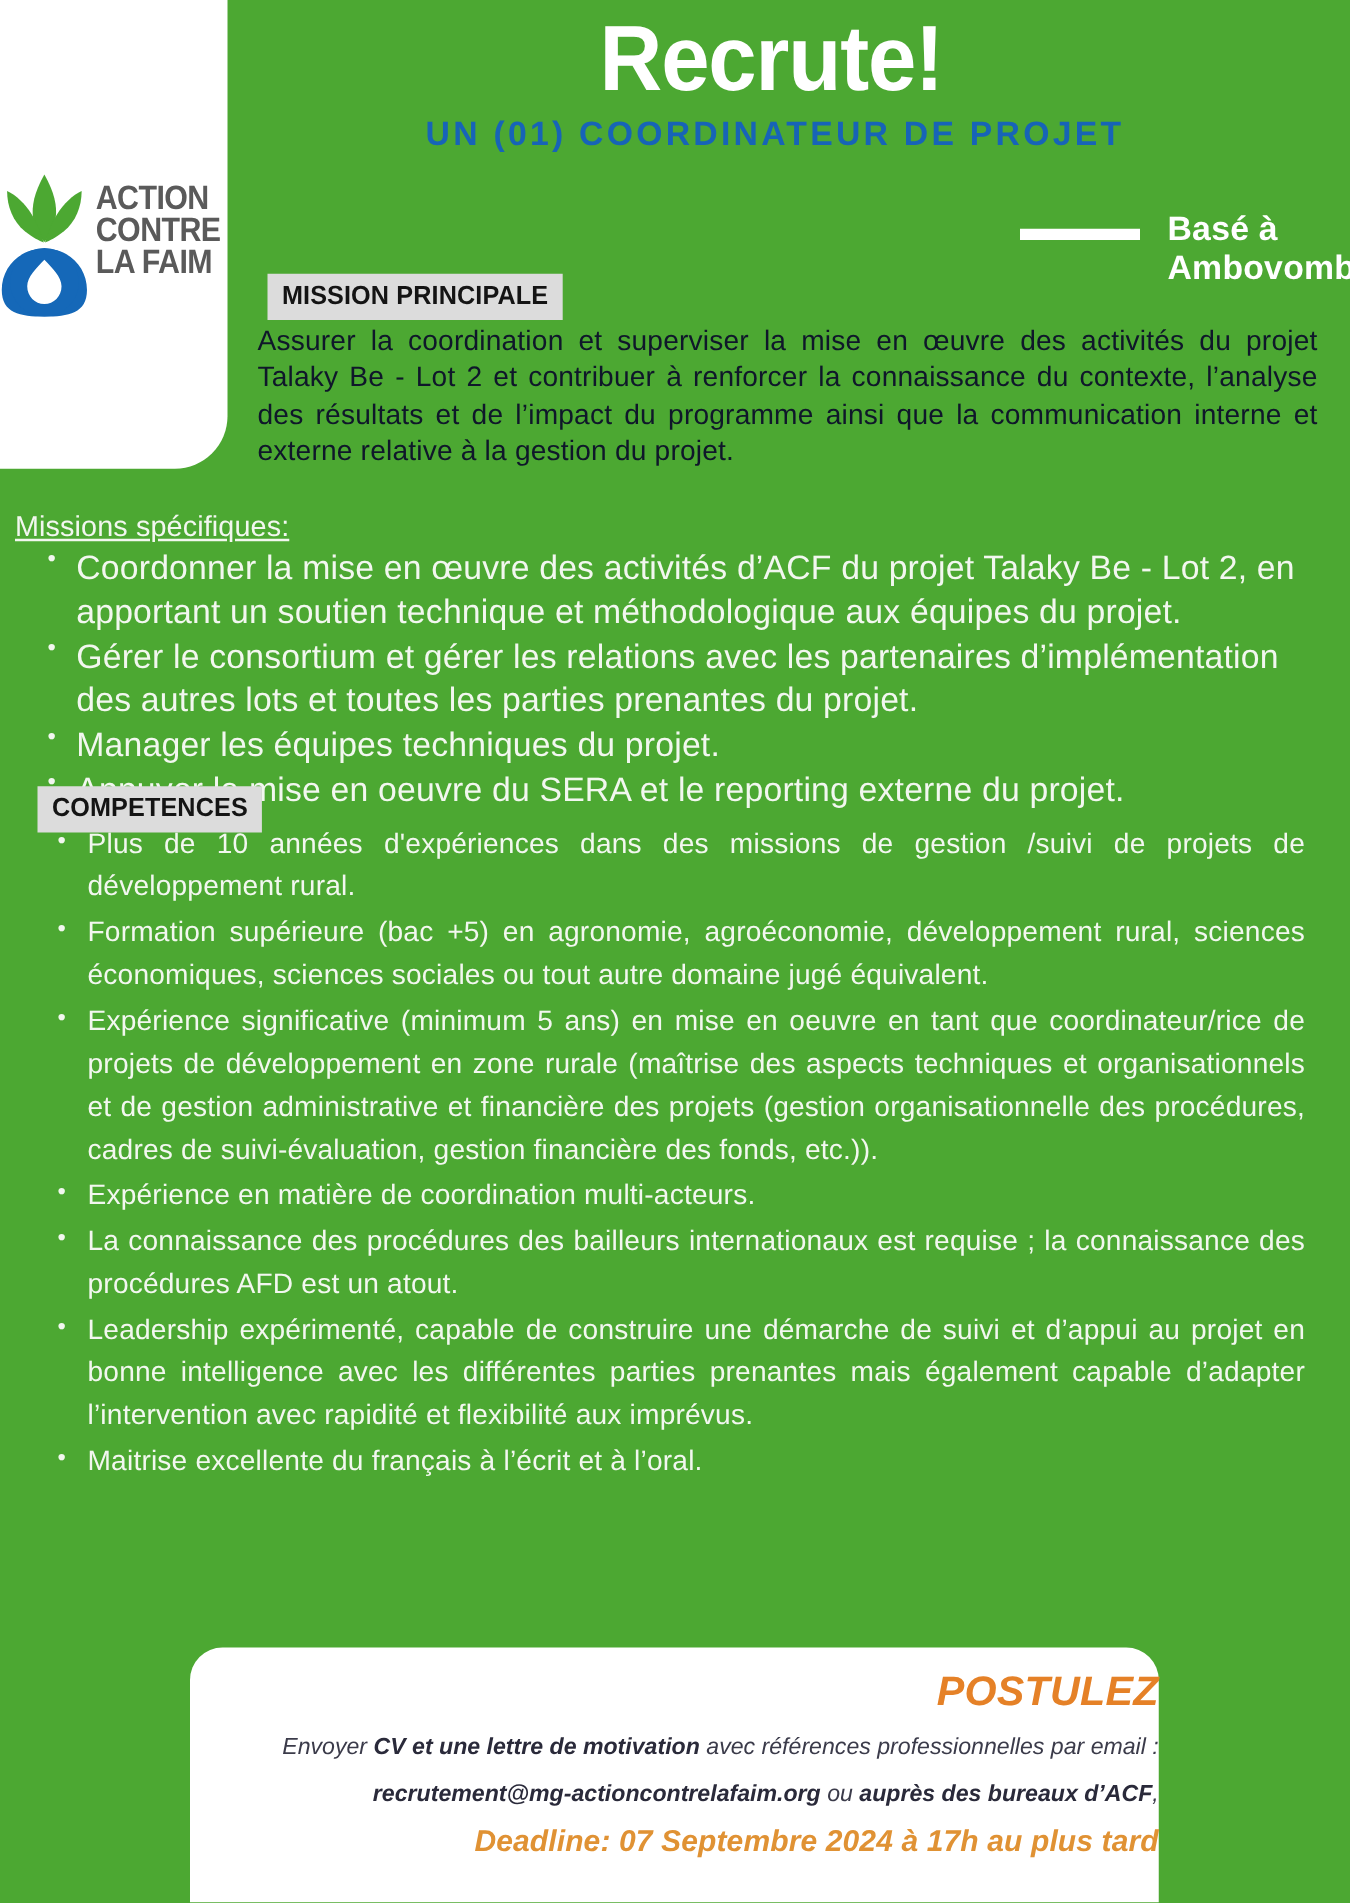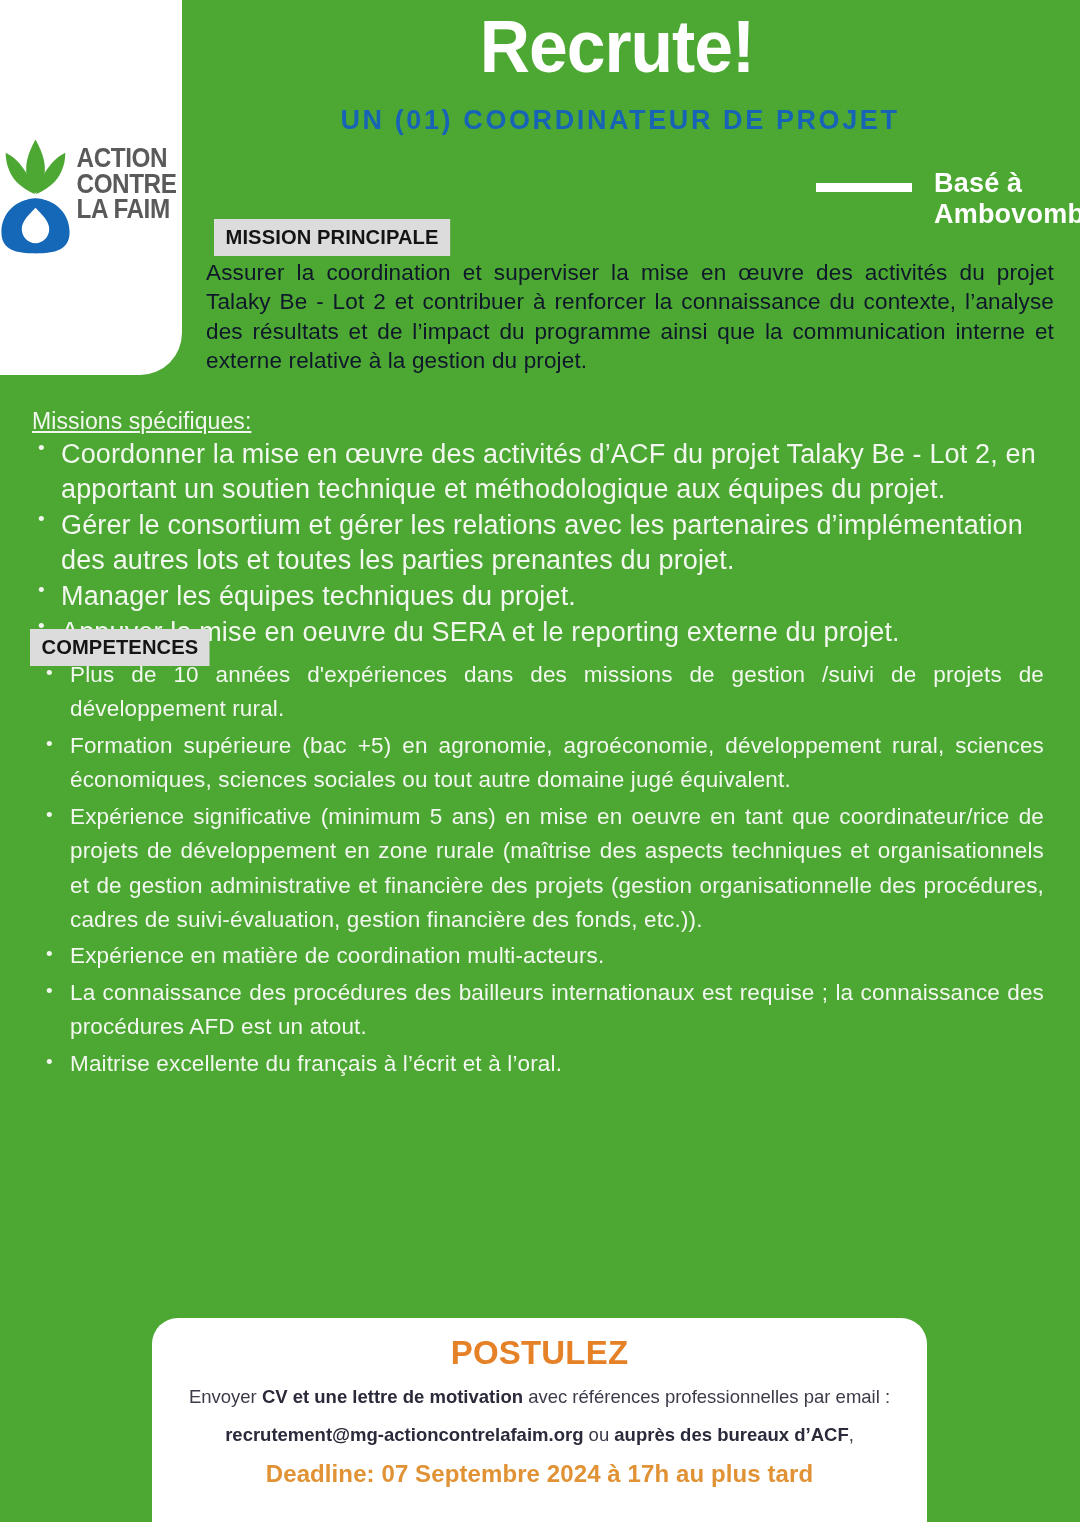--- a/index.html
+++ b/index.html
@@ -42,7 +42,7 @@
     transform:scaleX(0.94);
   }
   .job-title{
-    position:absolute;left:0;right:22px;top:103px;
+    position:absolute;left:0;right:22px;top:90px;
     text-align:center;
     color:#1764b7;
     font-weight:bold;

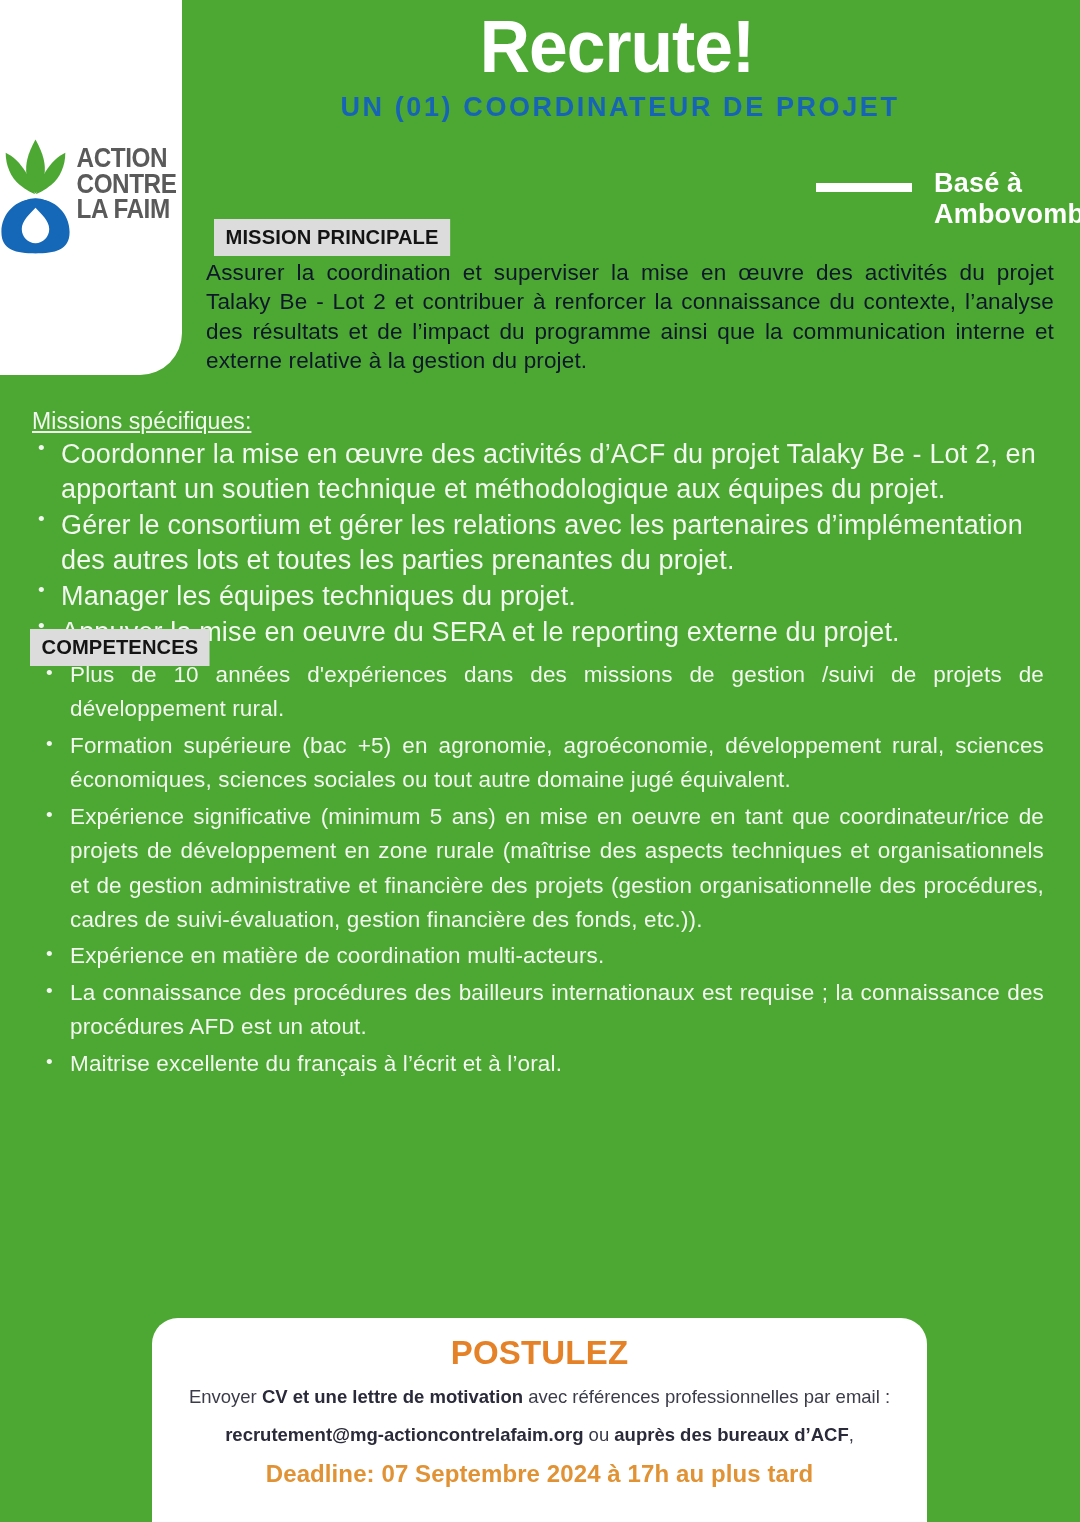--- a/index.html
+++ b/index.html
@@ -82,7 +82,7 @@
     letter-spacing:0.15px;
   }
   .spec-head{
-    position:absolute;left:32px;top:408px;
+    position:absolute;left:12px;top:408px;
     color:#f2f7ef;font-size:23px;text-decoration:underline;
     letter-spacing:0.1px;
   }

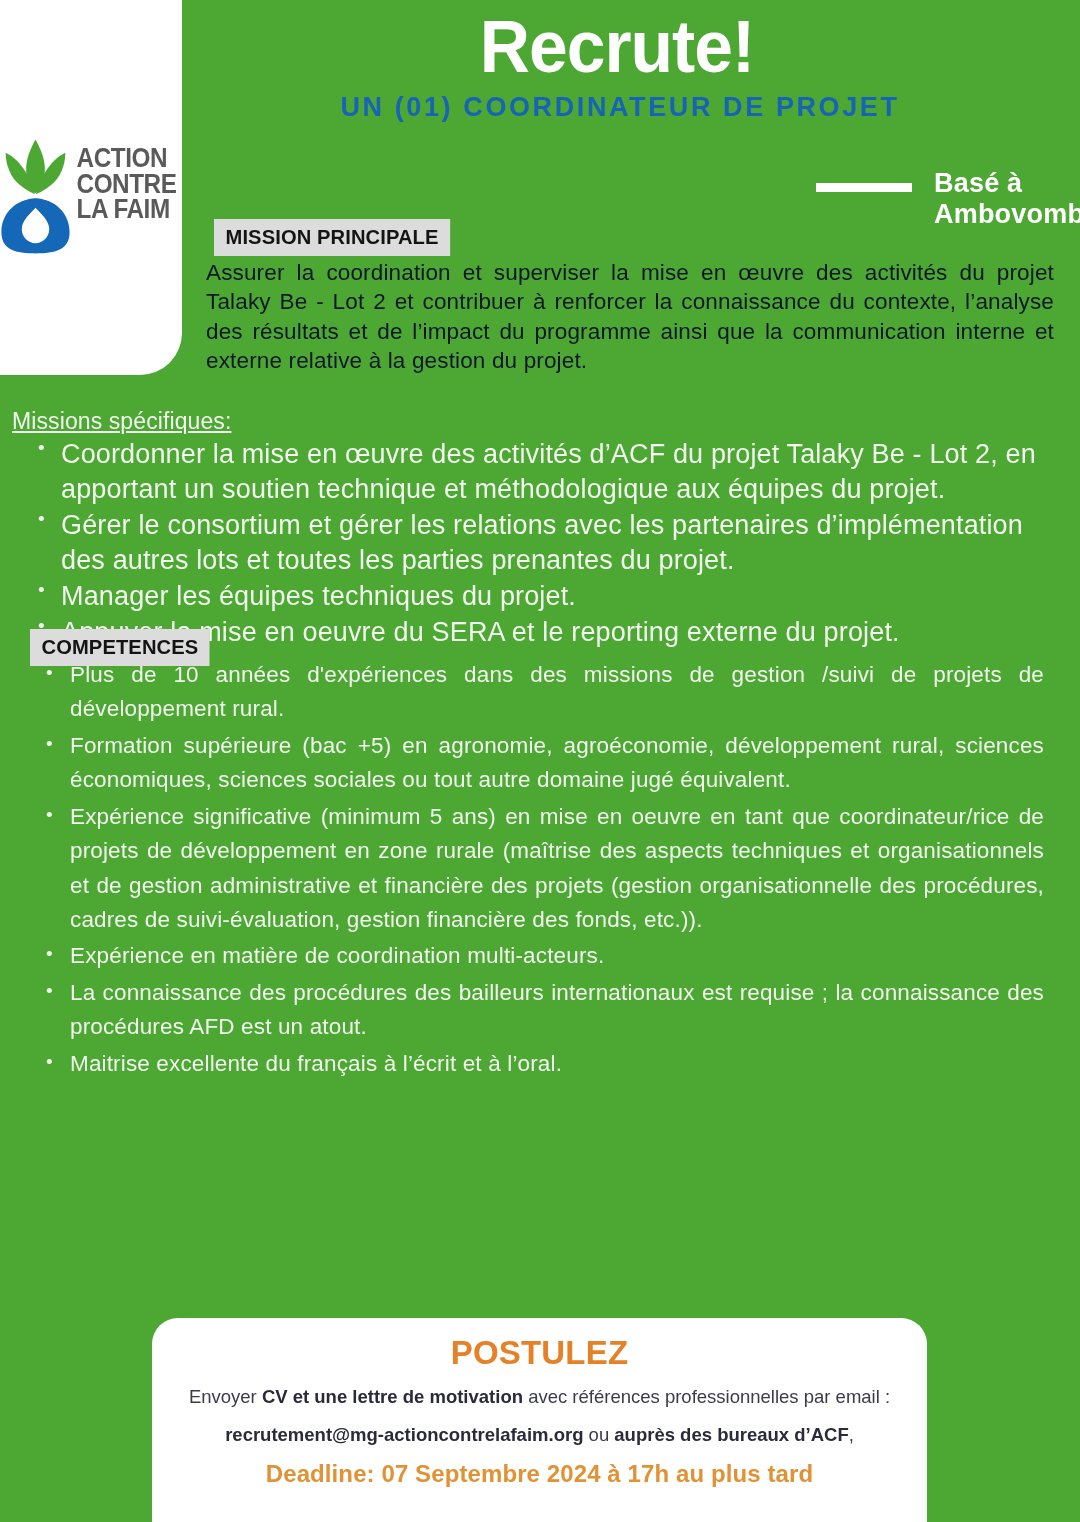--- a/index.html
+++ b/index.html
@@ -189,6 +189,7 @@
     <li>Expérience significative (minimum 5 ans) en mise en oeuvre en tant que coordinateur/rice de projets de développement en zone rurale (maîtrise des aspects techniques et organisationnels et de gestion administrative et financière des projets (gestion organisationnelle des procédures, cadres de suivi-évaluation, gestion financière des fonds, etc.)).</li>
     <li class="nojust">Expérience en matière de coordination multi-acteurs.</li>
     <li>La connaissance des procédures des bailleurs internationaux est requise ; la connaissance des procédures AFD est un atout.</li>
+    <li>Leadership expérimenté, capable de construire une démarche de suivi et d’appui au projet en bonne intelligence avec les différentes parties prenantes mais également capable d’adapter l’intervention avec rapidité et flexibilité aux imprévus.</li>
     <li class="nojust">Maitrise excellente du français à l’écrit et à l’oral.</li>
   </ul>
 

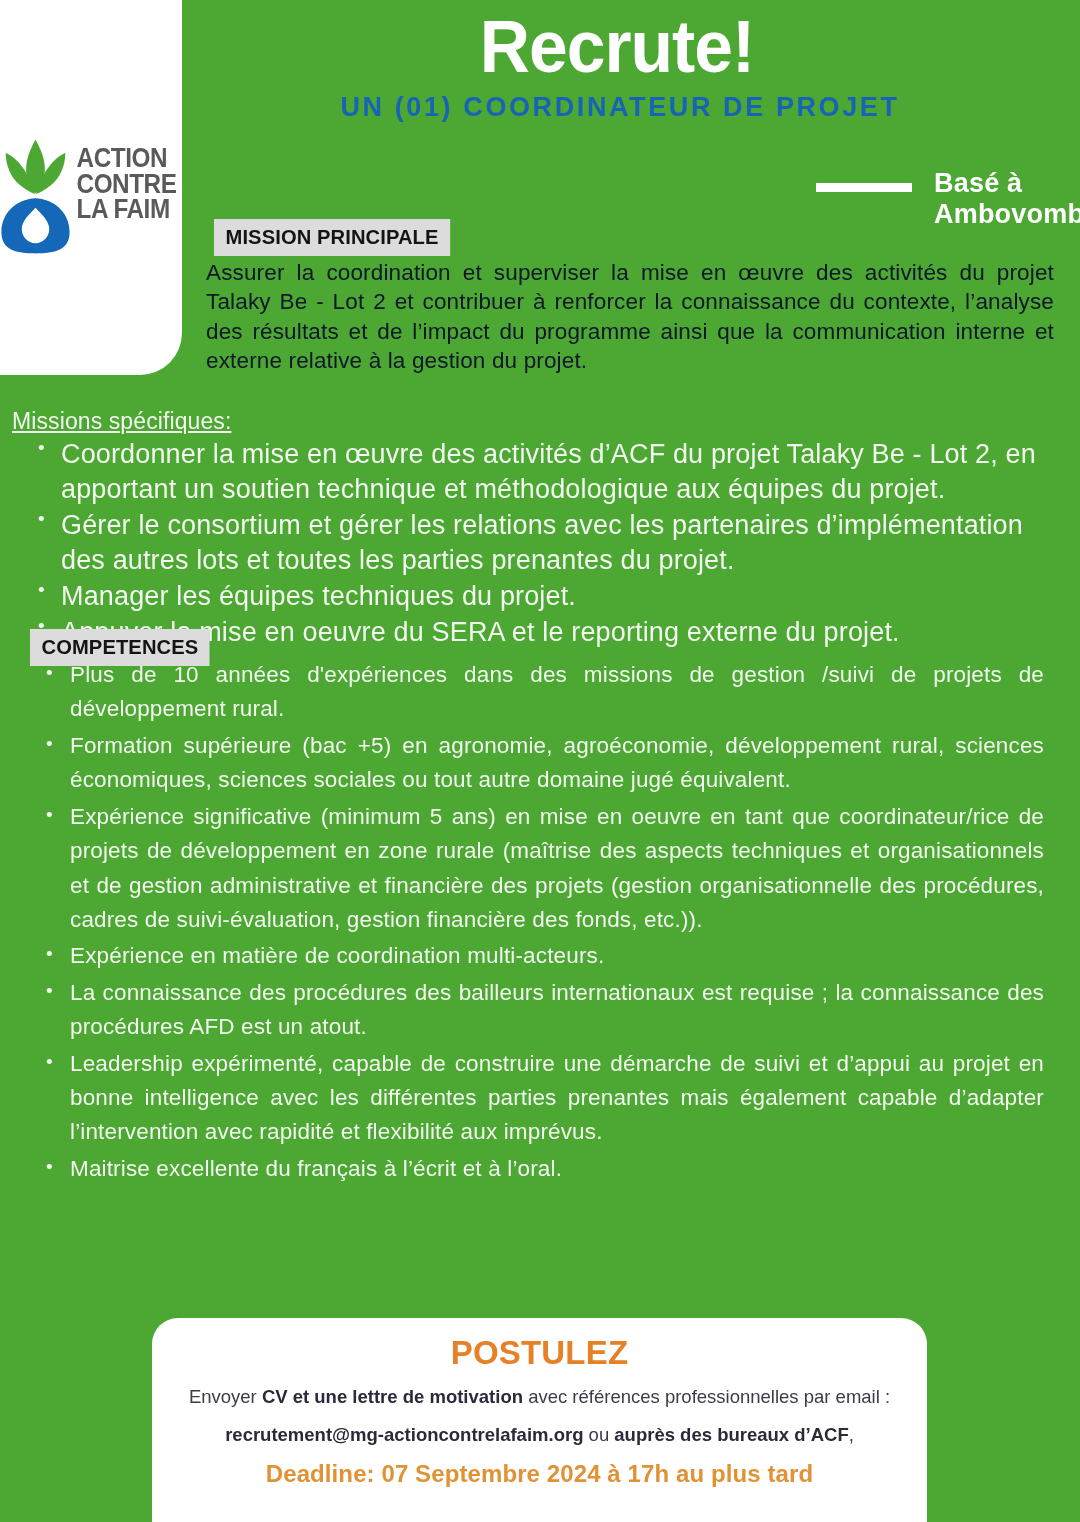--- a/index.html
+++ b/index.html
@@ -121,7 +121,8 @@
   .footer{
     position:absolute;left:152px;top:1318px;width:775px;height:204px;
     background:#ffffff;border-top-left-radius:26px;border-top-right-radius:26px;
-    text-align:center;
+    text-align:right;
+    font-style:italic;
   }
   .postulez{
     margin:16px 0 0 0;color:#e58127;font-weight:bold;font-size:33px;letter-spacing:0.2px;

